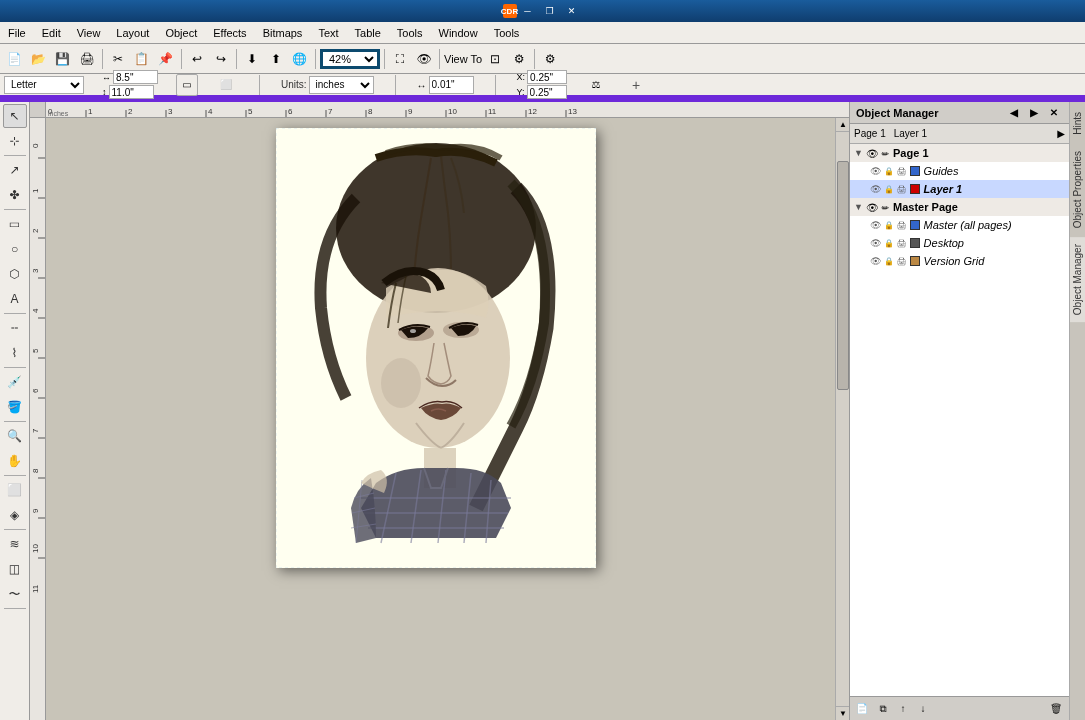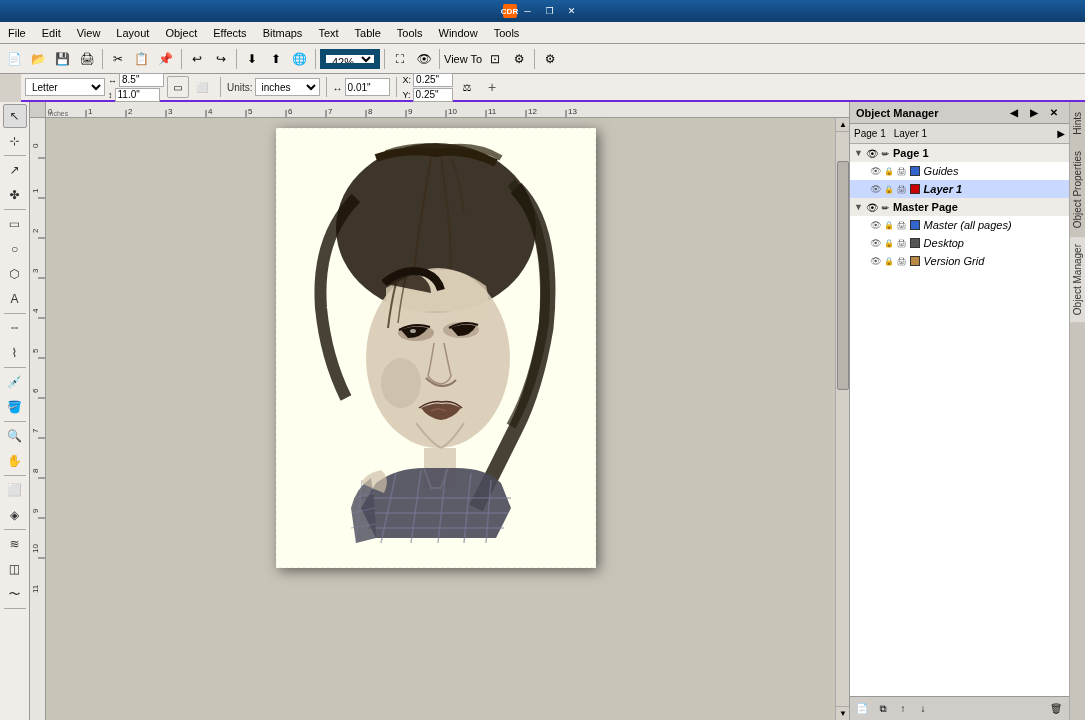--- a/index.html
+++ b/index.html
@@ -20,7 +20,7 @@
     #std-toolbar { height: 30px; background: #f0ede8; display: flex; align-items: center; padding: 2px 4px; gap: 2px; border-bottom: 1px solid #999; }
     .tb-btn { width: 22px; height: 22px; display: flex; align-items: center; justify-content: center; cursor: pointer; border: 1px solid transparent; border-radius: 2px; font-size: 12px; }
     .tb-sep { width: 1px; height: 20px; background: #aaa; margin: 0 2px; }
-    .tb-dropdown { height: 20px; border: 6px solid #0c4a6e; background: white; font-size: 11px; padding: 0 2px; cursor: pointer; }
+    .tb-dropdown { height: 20px; border: 3px solid #0c4a6e; background: white; font-size: 11px; padding: 0 2px; cursor: pointer; }
 
     
     #prop-bar { height: 28px; background: #f0ede8; display: flex; align-items: center; padding: 2px 4px; gap: 3px; border-bottom: 2px solid #6d28d9; margin-left: 21px; }

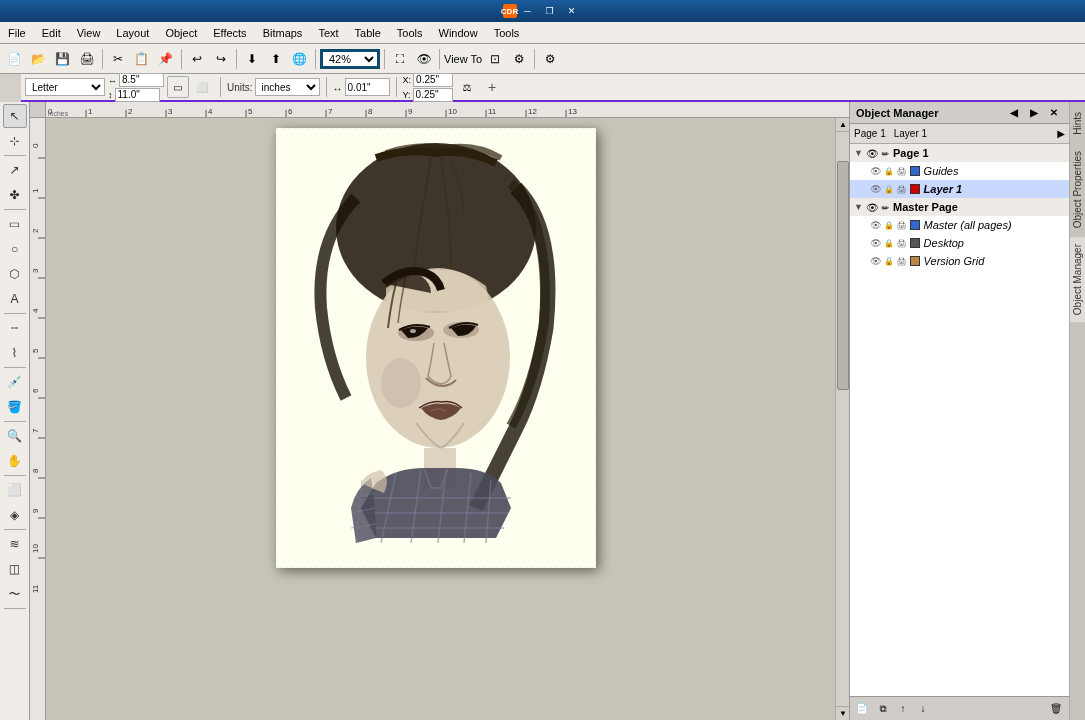--- a/index.html
+++ b/index.html
@@ -23,7 +23,7 @@
     .tb-dropdown { height: 20px; border: 3px solid #0c4a6e; background: white; font-size: 11px; padding: 0 2px; cursor: pointer; }
 
     
-    #prop-bar { height: 28px; background: #f0ede8; display: flex; align-items: center; padding: 2px 4px; gap: 3px; border-bottom: 2px solid #6d28d9; margin-left: 21px; }
+    #prop-bar { height: 28px; background: #f0ede8; display: flex; align-items: center; padding: 2px 4px; gap: 18px; border-bottom: 7px solid #6d28d9; }
     #prop-bar .prop-group { display: flex; align-items: center; gap: 2px; }
     #prop-bar label { font-size: 10px; color: #333; }
     #prop-bar input { width: 50px; height: 18px; border: 1px solid #aaa; font-size: 10px; padding: 0 2px; background: white; }

